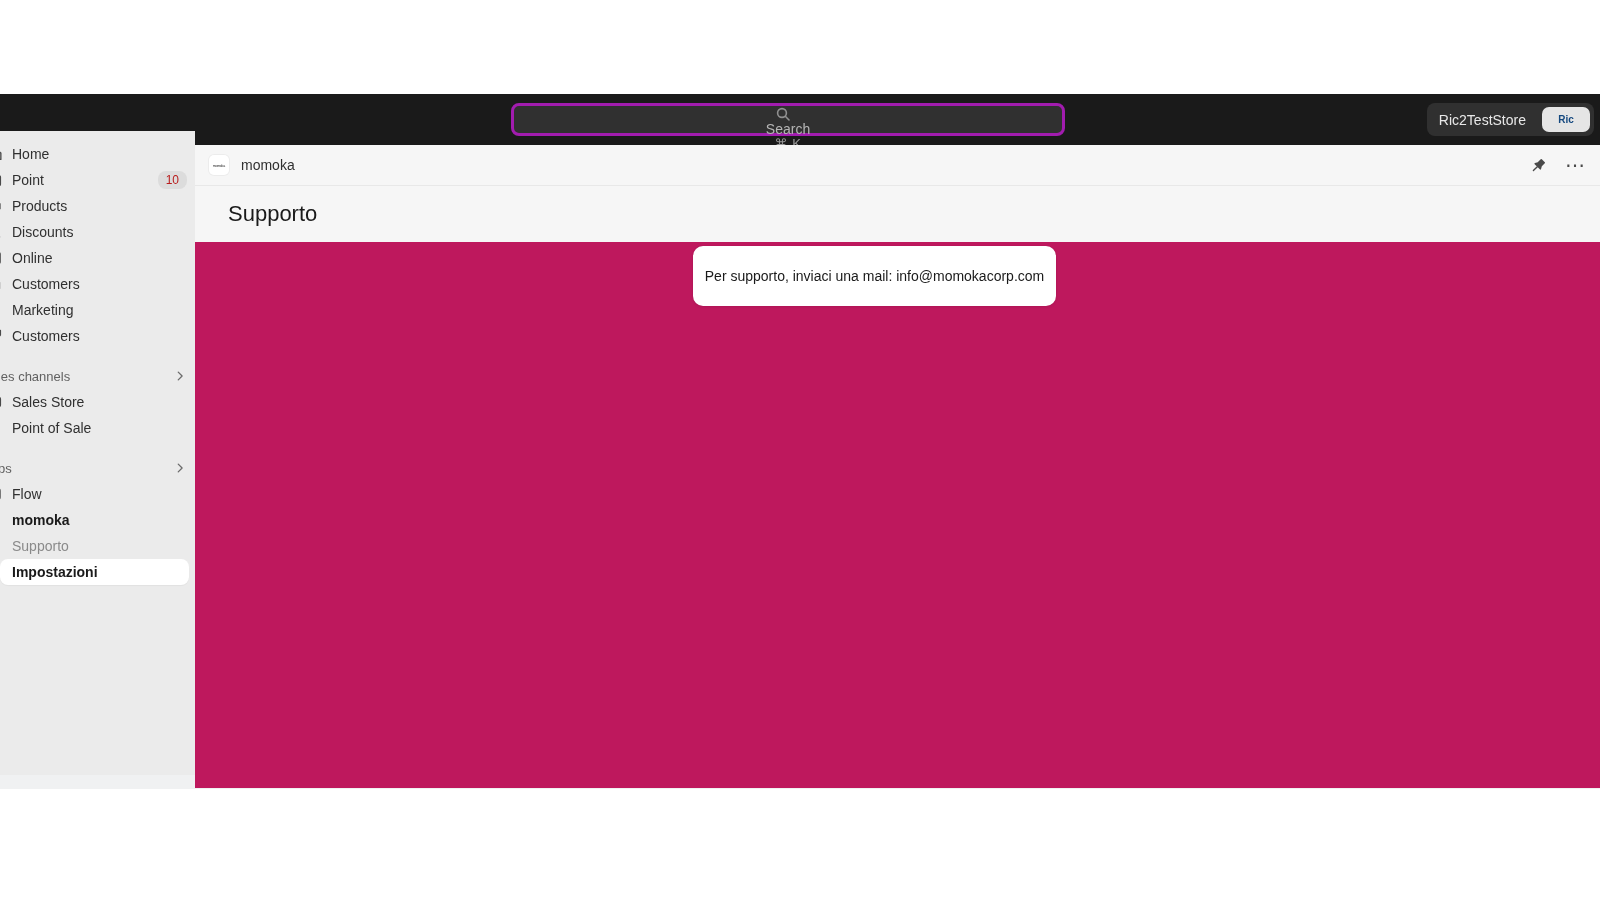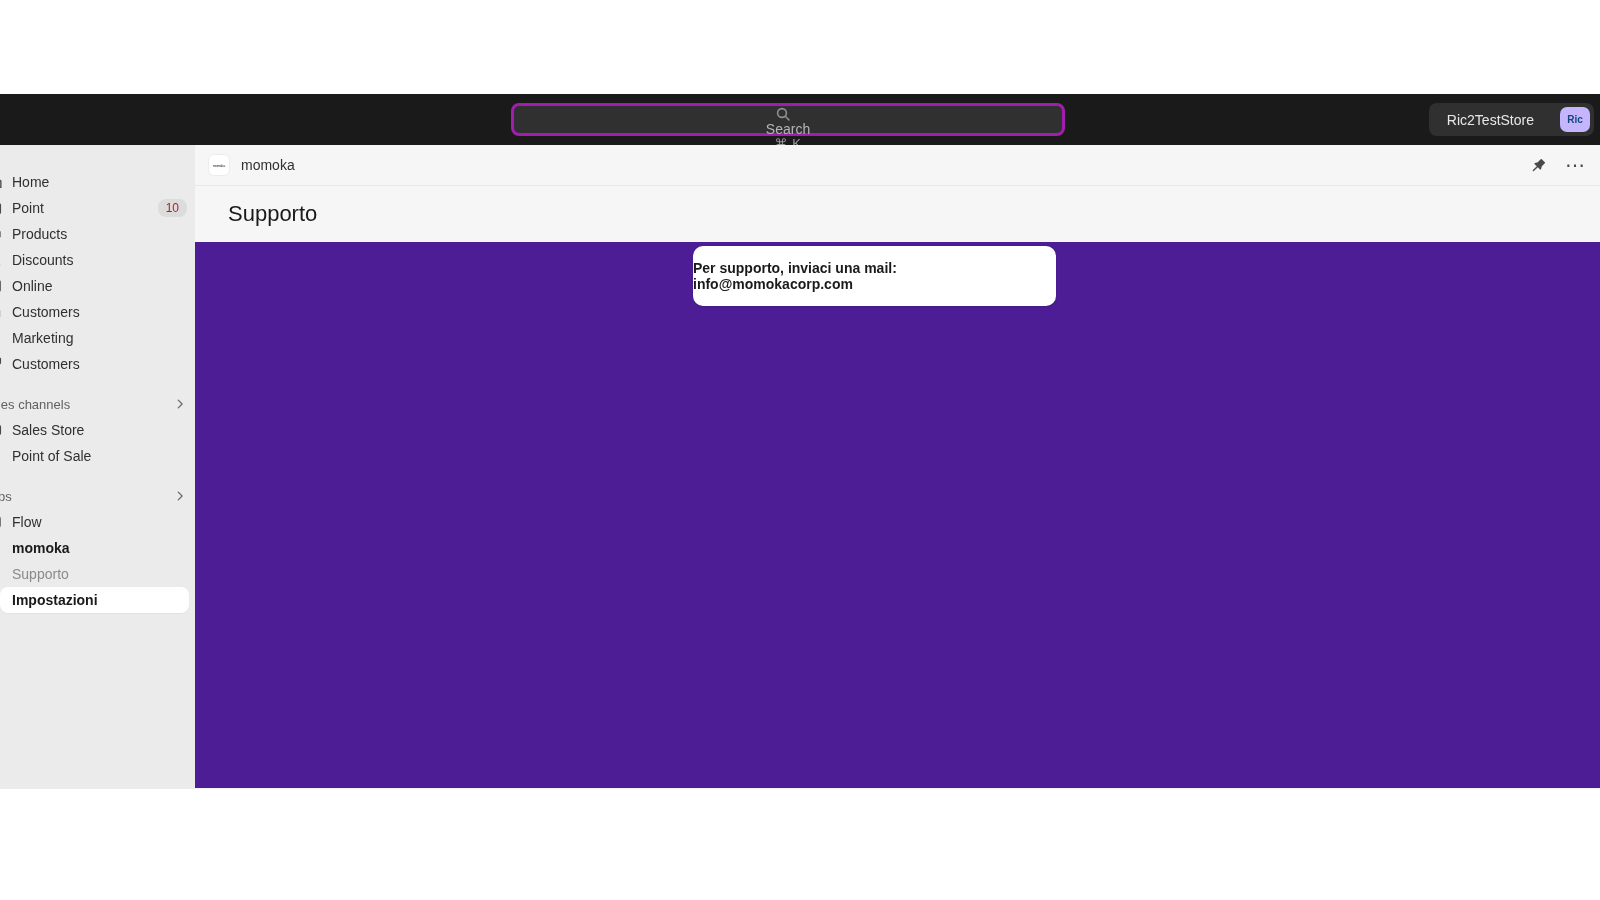--- a/index.html
+++ b/index.html
@@ -58,7 +58,7 @@
     height: 33px;
     background: #303030; border-radius: 8px;
     display: flex; align-items: center;
-    padding: 0 4px 0 12px; gap: 26px;
+    padding: 0 4px 0 12px; gap: 16px;
     cursor: pointer;
   }
   .store-name { color: #e8e8e8; font-size: 14px; white-space: nowrap; }

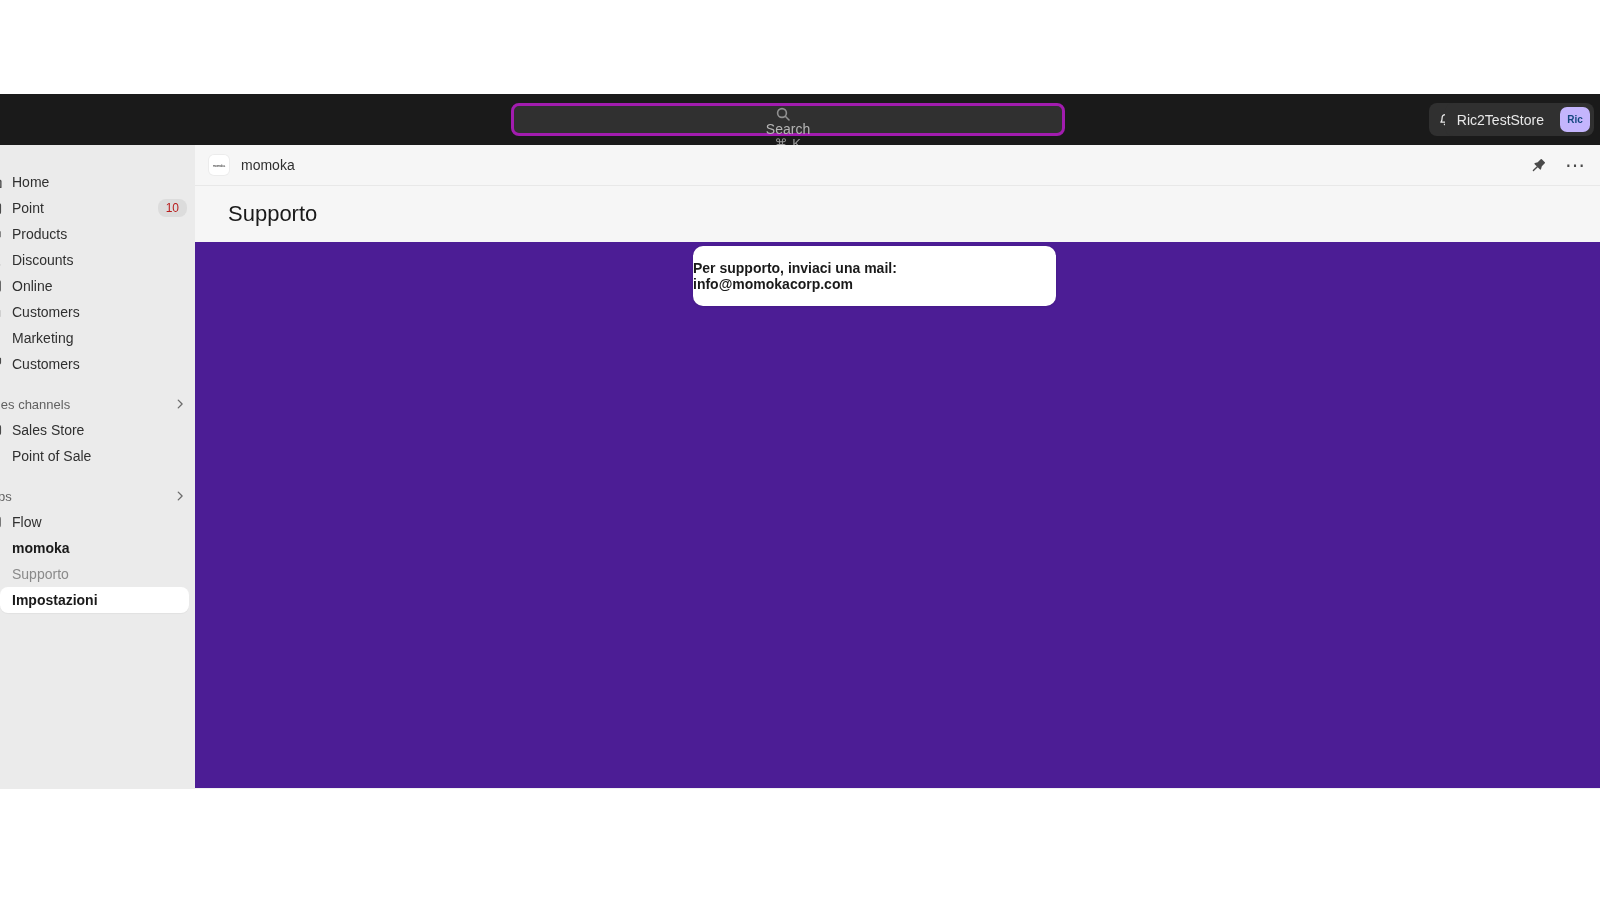--- a/index.html
+++ b/index.html
@@ -63,8 +63,8 @@
   }
   .store-name { color: #e8e8e8; font-size: 14px; white-space: nowrap; }
   .store-avatar {
-    width: 30px; height: 25px; border-radius: 7px;
-    background: #c4b5fd;
+    width: 48px; height: 25px; border-radius: 7px;
+    background: #e5e5e5;
     color: #14487f; font-size: 10px; font-weight: 600;
     display: flex; align-items: center; justify-content: center;
   }

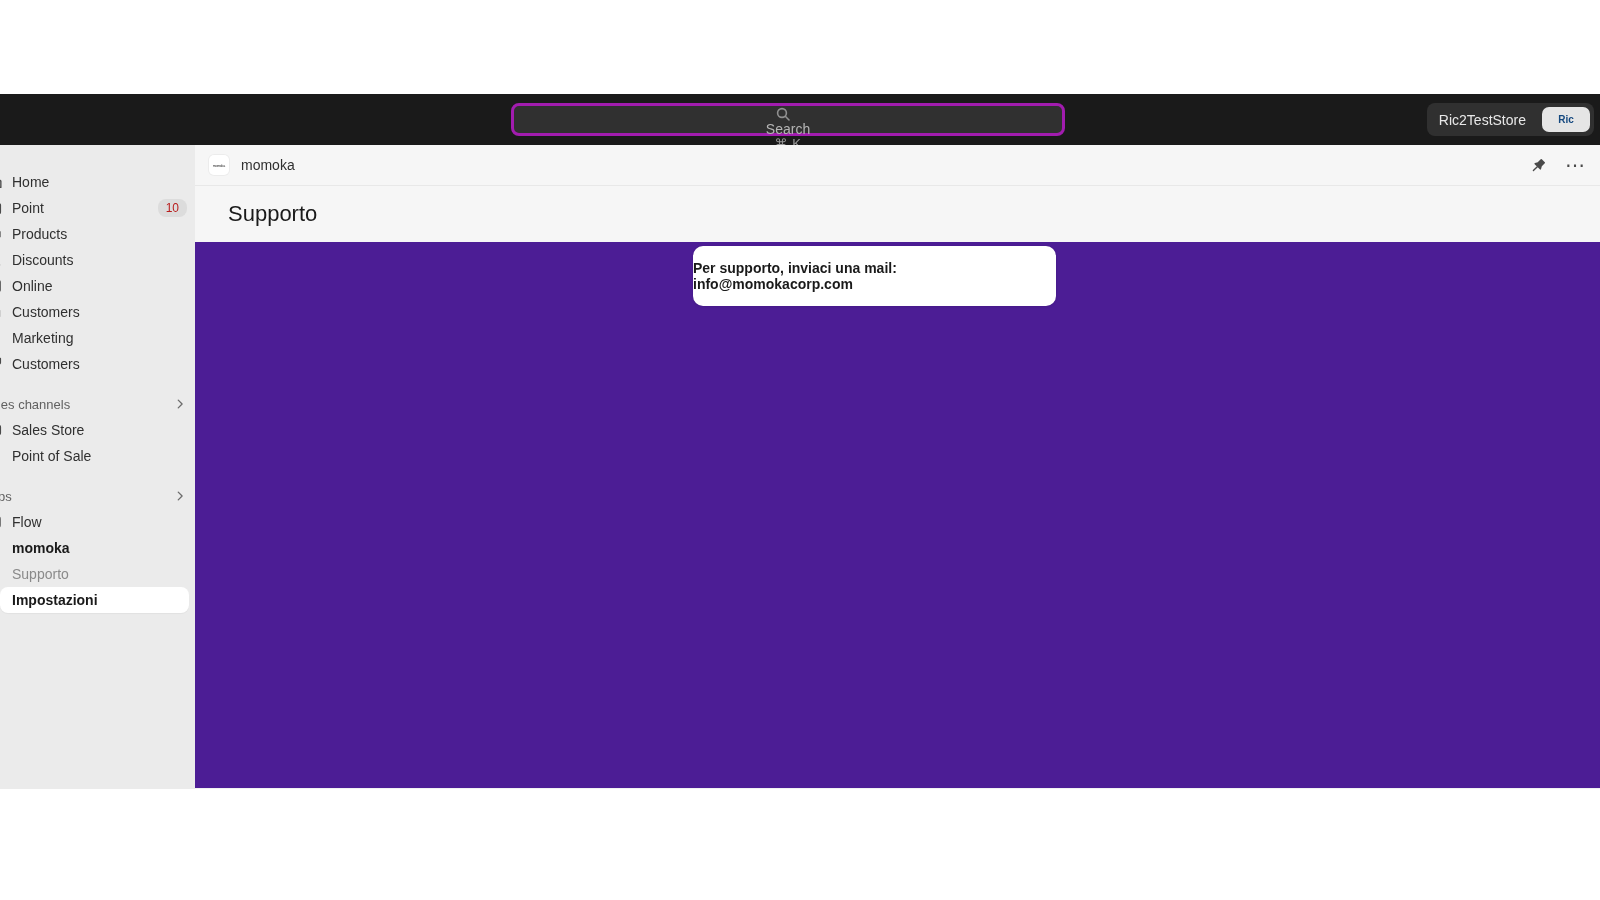--- a/index.html
+++ b/index.html
@@ -71,10 +71,10 @@
 
   
   .sidebar {
-    position: absolute; left: 0; top: 51px;
+    position: absolute; left: 0; top: 37px;
     width: 195px; height: 644px;
     background: #ebebeb;
-    padding-top: 24px;
+    padding-top: 10px;
     overflow: hidden;
   }
   .nav-item {

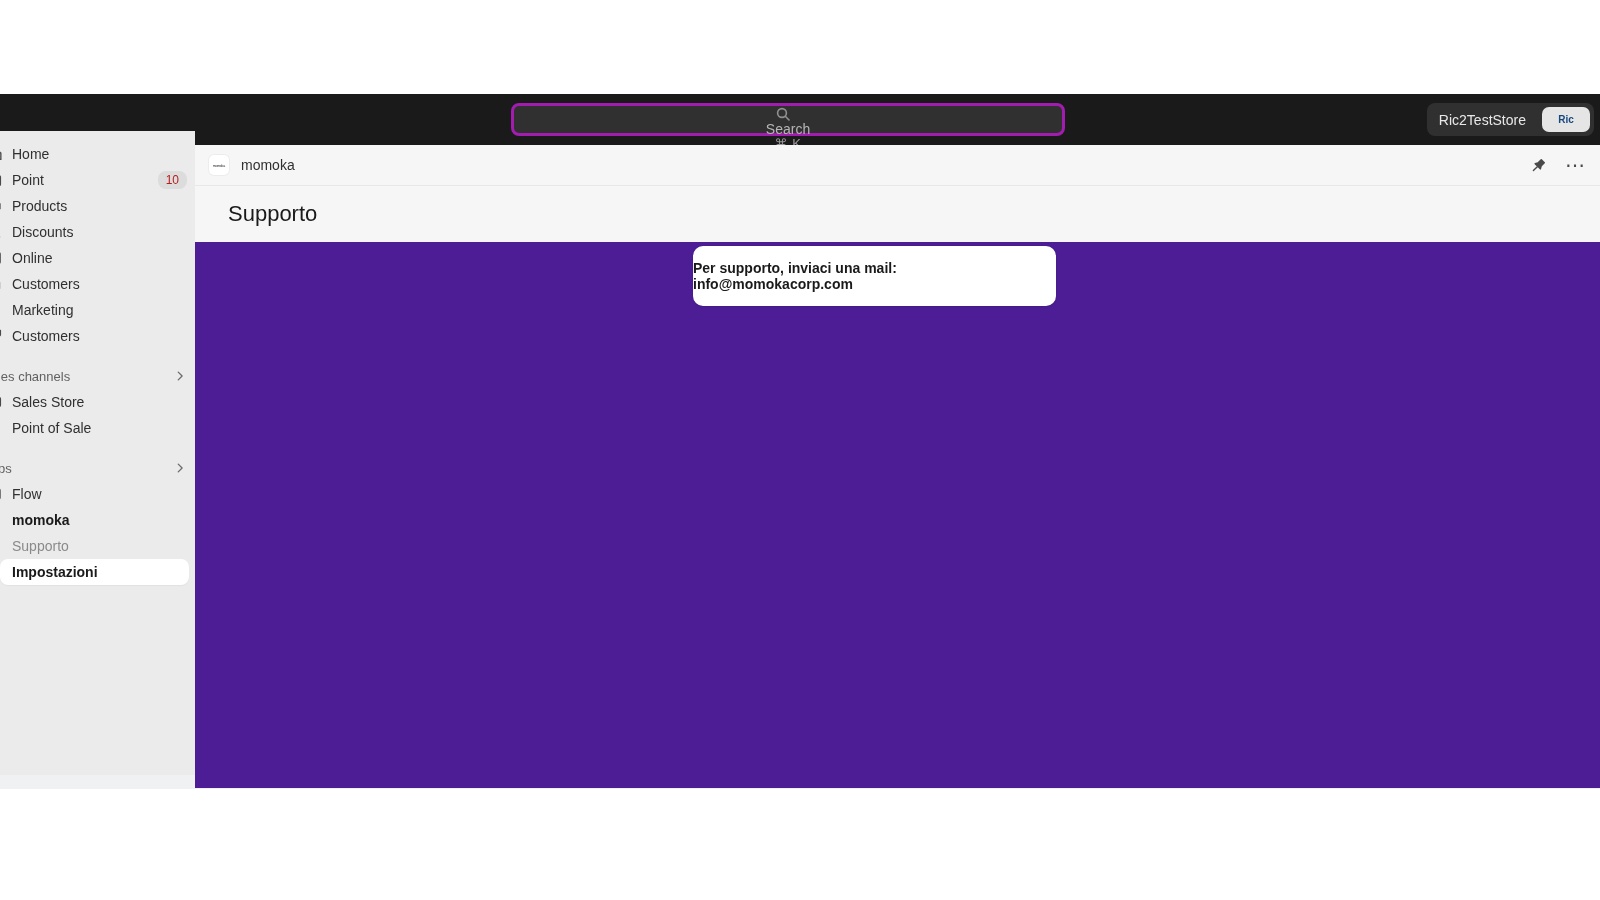--- a/index.html
+++ b/index.html
@@ -165,8 +165,7 @@
   .content {
     position: relative;
     height: calc(100% - 98px);
-    background: #4c1d95;
-    font-weight: bold;
+    background: #be185d;
   }
   .support-card {
     position: absolute; left: 498px; top: 4px;

